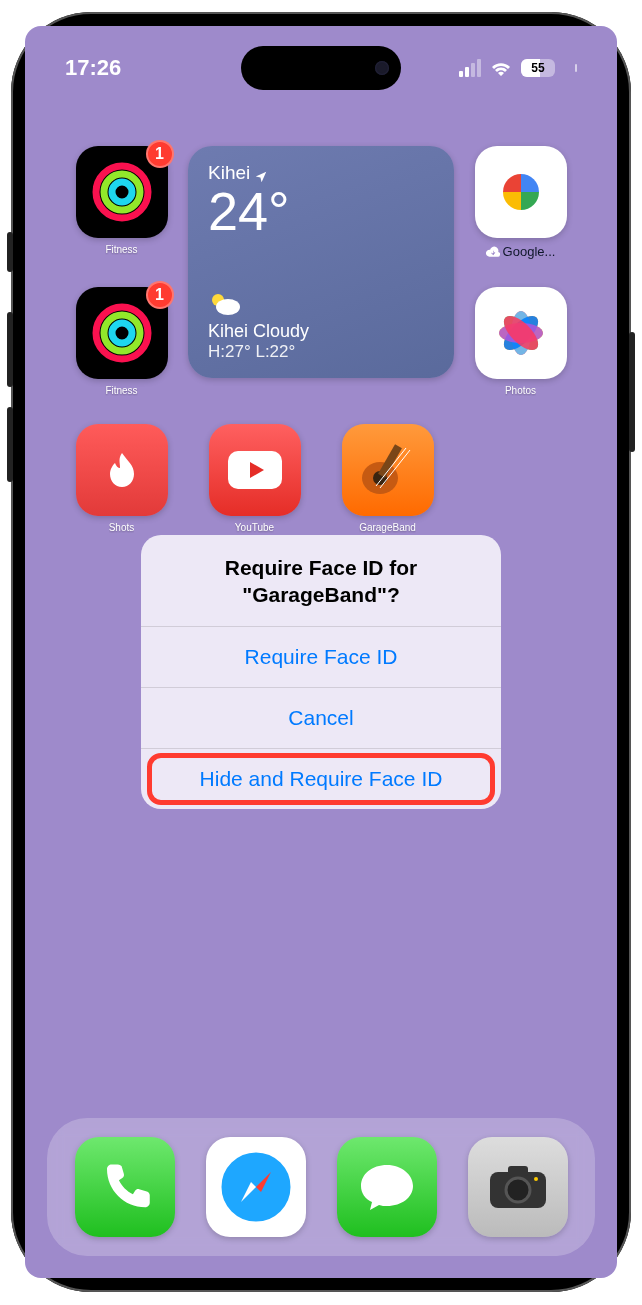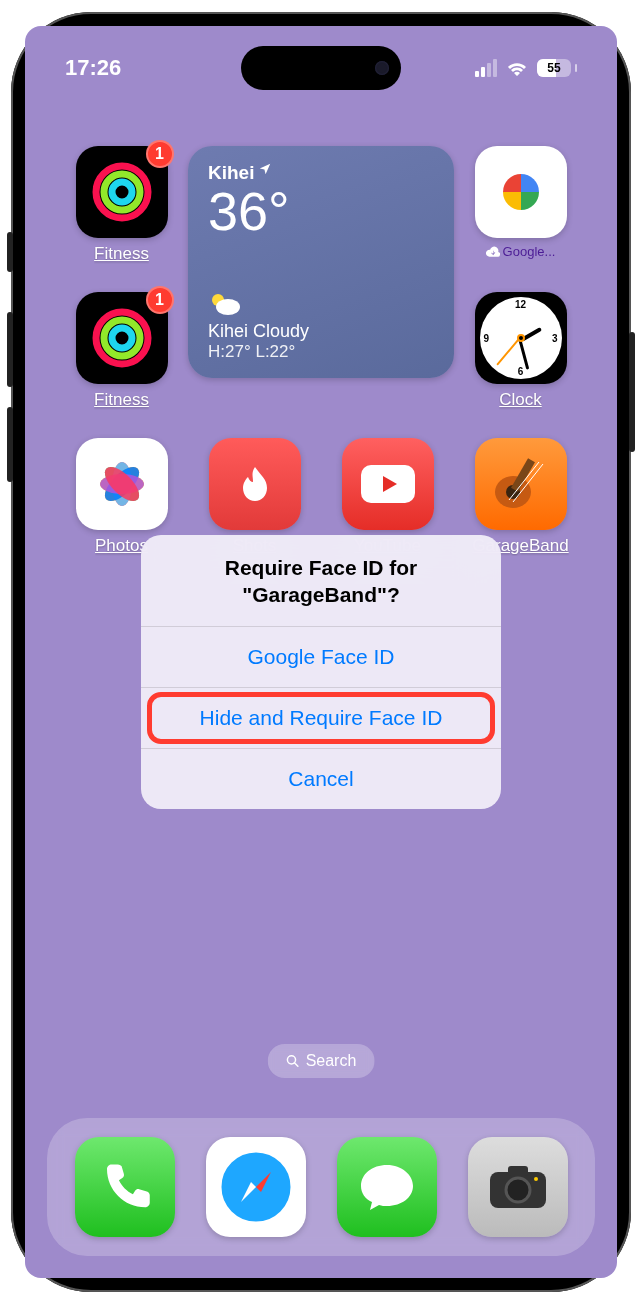--- a/index.html
+++ b/index.html
@@ -35,7 +35,7 @@
   .signal span { width: 4px; background: #fff; border-radius: 1px; }
   .signal span:nth-child(1){height:6px;} .signal span:nth-child(2){height:10px;}
   .signal span:nth-child(3){height:14px;opacity:.4;} .signal span:nth-child(4){height:18px;opacity:.4;}
-  .battery { display:flex; align-items:center; gap:4px; }
+  .battery { display:flex; align-items:center; gap:20px; }
   .battery .body { width: 34px; height: 18px; border-radius: 6px; background: rgba(255,255,255,.4); position:relative; }
   .battery .fill { position:absolute; left:0; top:0; bottom:0; width:55%; background:#fff; border-radius:6px 0 0 6px; }
   .battery .txt { position:absolute; inset:0; color:#000; font-size:12px; font-weight:700; display:flex; align-items:center; justify-content:center; }

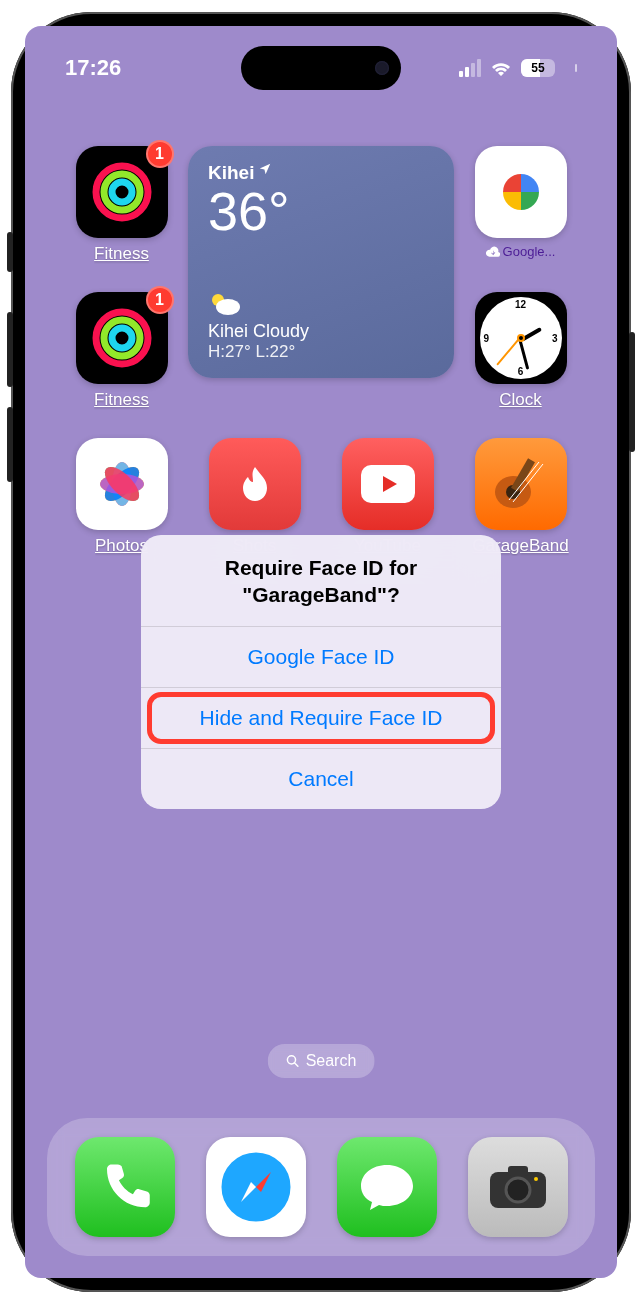--- a/index.html
+++ b/index.html
@@ -54,7 +54,7 @@
     padding: 16px 20px; color:#fff; height: 232px; display:flex; flex-direction:column; justify-content:space-between;
     box-shadow: 0 2px 6px rgba(0,0,0,.2);
   }
-  .weather-loc { font-size:19px; font-weight:700; display:flex; align-items:flex-start; gap:4px;}
+  .weather-loc { font-size:19px; font-weight:400; display:flex; align-items:flex-end; gap:4px;}
   .weather-temp { font-size:54px; font-weight:300; line-height:1; }
   .weather-cond { font-size:18px; }
   .weather-hl { font-size:17px; opacity:.9; }

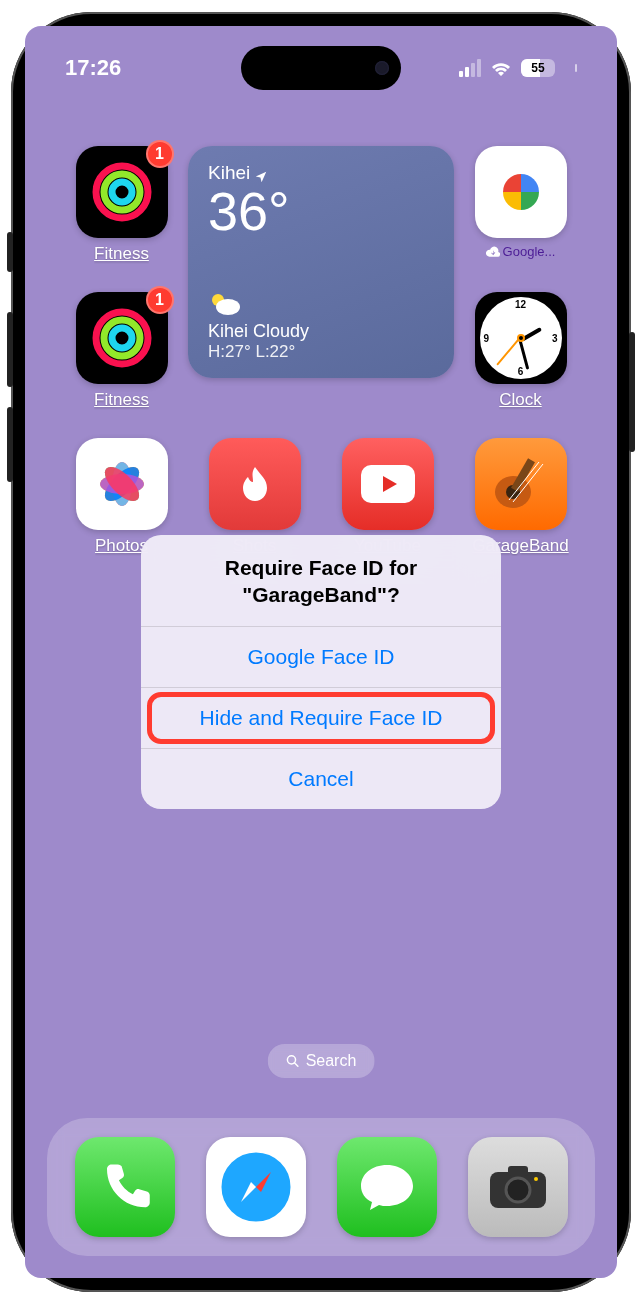--- a/index.html
+++ b/index.html
@@ -171,7 +171,7 @@
                   <path fill="#fff" d="M3 11l18-8-8 18-2-8z"></path>
                 </svg>
             </div>
-            <div class="weather-temp">36°</div>
+            <div class="weather-temp">24°</div>
           </div>
           <div>
             <svg width="34" height="26" viewBox="0 0 34 26">

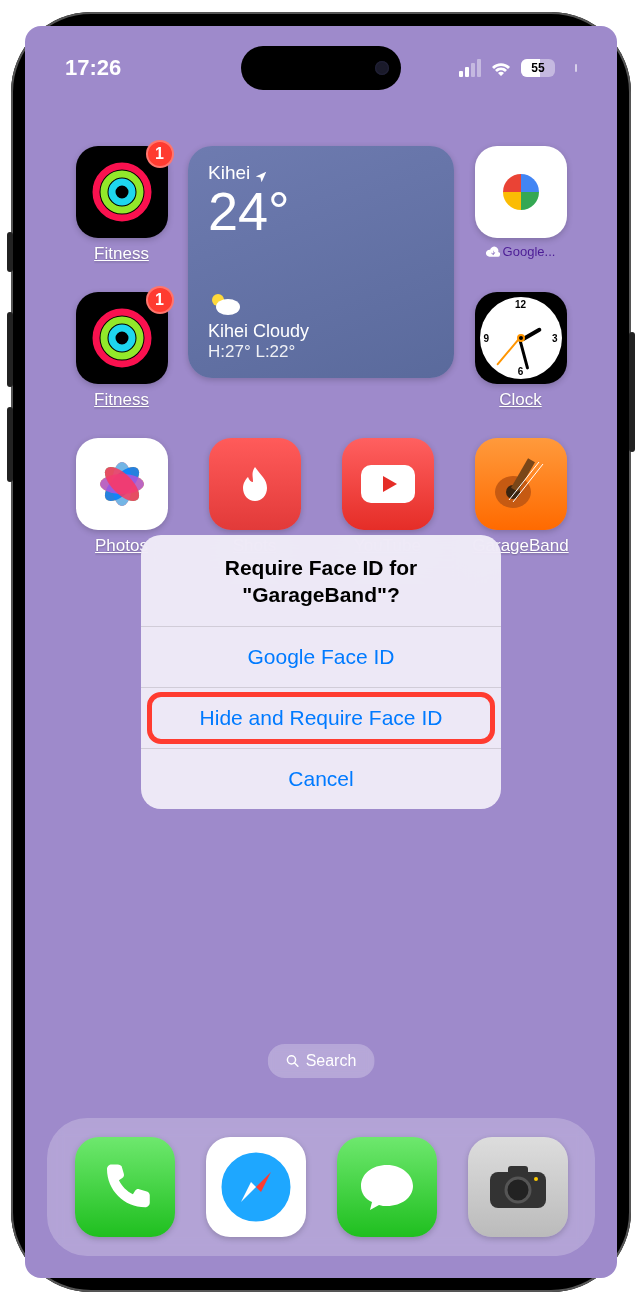--- a/index.html
+++ b/index.html
@@ -45,7 +45,7 @@
   .icon-grid { display:grid; grid-template-columns: repeat(4, 1fr); gap: 28px 0; padding: 20px 30px; }
   .app-cell { display:flex; flex-direction:column; align-items:center; gap:6px; position:relative; }
   .app-icon { width: 92px; height: 92px; border-radius: 22px; position:relative; display:flex; align-items:center; justify-content:center; box-shadow: 0 2px 6px rgba(0,0,0,.2); }
-  .app-label { color:#fff; font-size:17px; text-align:center; max-width:110px; white-space:nowrap; overflow:hidden; text-overflow:ellipsis; text-shadow:0 1px 2px rgba(0,0,0,.3);text-decoration:underline;}
+  .app-label { color:#fff; font-size:10px; text-align:center; max-width:110px; white-space:nowrap; overflow:hidden; text-overflow:ellipsis; text-shadow:0 1px 2px rgba(0,0,0,.3);}
   .badge { position:absolute; top:-6px; right:-6px; min-width:28px; height:28px; border-radius:14px; background:#ff3b30; color:#fff; font-size:16px; font-weight:600; display:flex; align-items:center; justify-content:center; border:2px solid rgba(255,255,255,.3);}
   .cloud-ind { font-size:13px; color:#4c1d95; display:flex; align-items:center; gap:3px;}
 

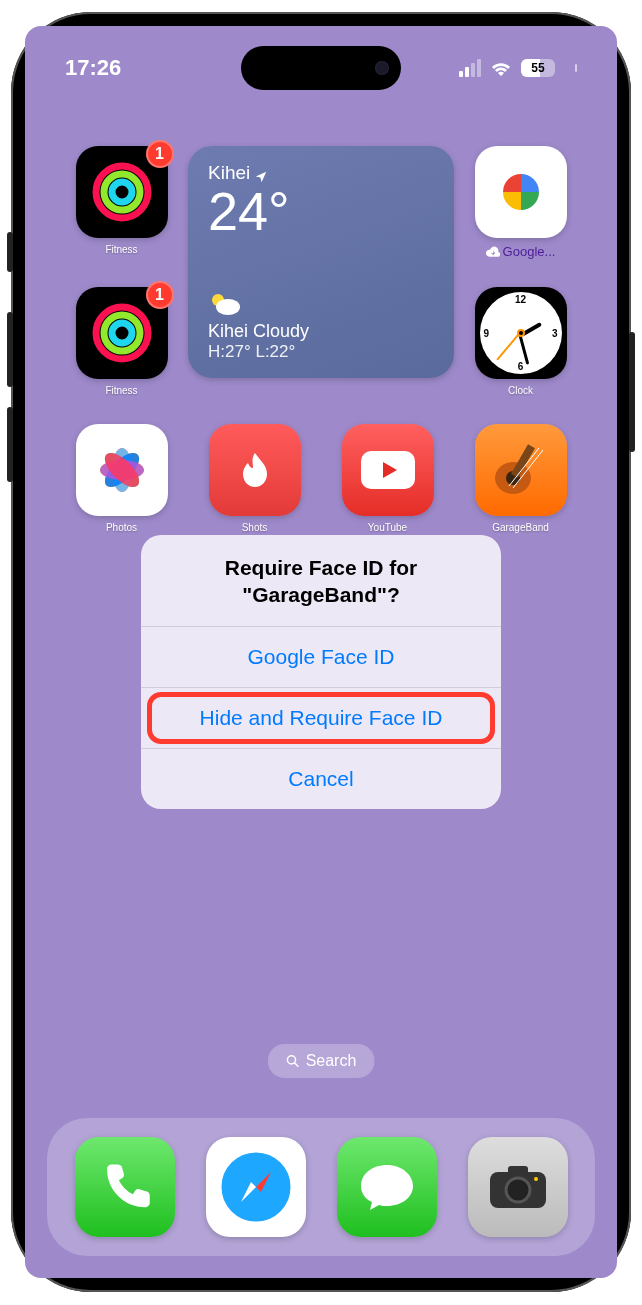--- a/index.html
+++ b/index.html
@@ -47,7 +47,7 @@
   .app-icon { width: 92px; height: 92px; border-radius: 22px; position:relative; display:flex; align-items:center; justify-content:center; box-shadow: 0 2px 6px rgba(0,0,0,.2); }
   .app-label { color:#fff; font-size:10px; text-align:center; max-width:110px; white-space:nowrap; overflow:hidden; text-overflow:ellipsis; text-shadow:0 1px 2px rgba(0,0,0,.3);}
   .badge { position:absolute; top:-6px; right:-6px; min-width:28px; height:28px; border-radius:14px; background:#ff3b30; color:#fff; font-size:16px; font-weight:600; display:flex; align-items:center; justify-content:center; border:2px solid rgba(255,255,255,.3);}
-  .cloud-ind { font-size:13px; color:#4c1d95; display:flex; align-items:center; gap:3px;}
+  .cloud-ind { font-size:13px; color:#0f172a; display:flex; align-items:center; gap:3px;}
 
   .weather-widget {
     grid-column: span 2; background: linear-gradient(160deg,#6e7bb0,#5a6a9c); border-radius: 24px;

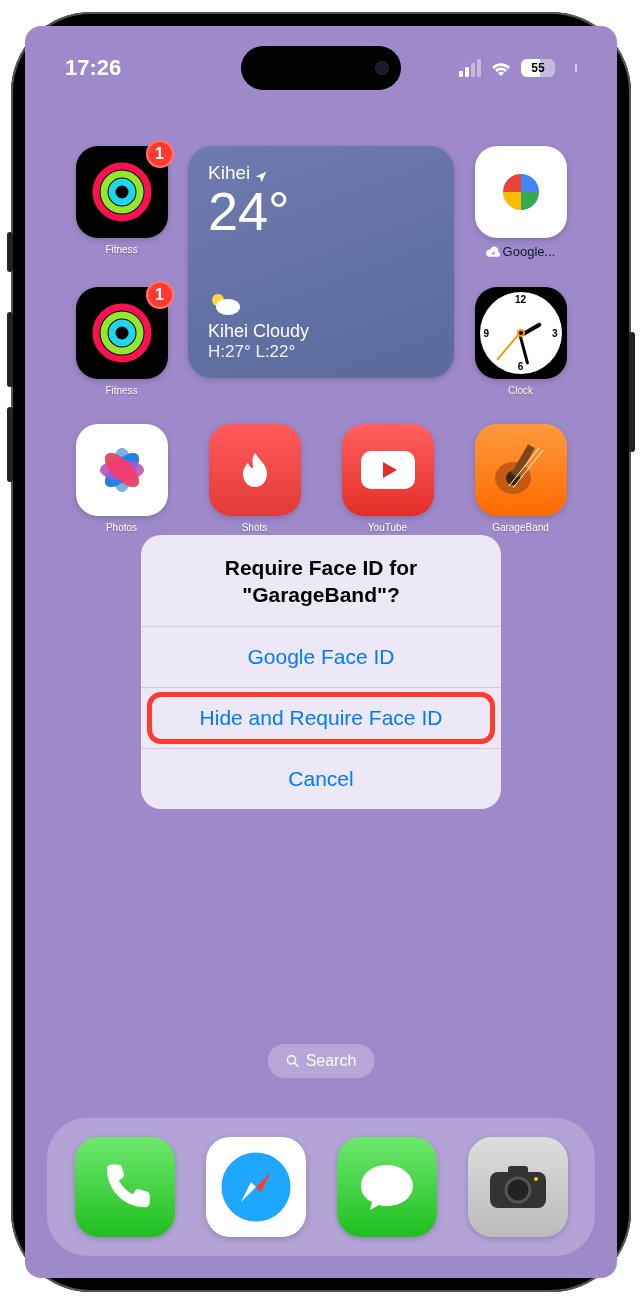--- a/index.html
+++ b/index.html
@@ -213,21 +213,6 @@
           <div class="app-label">Fitness</div>
         </div>
 
-        <div class="app-cell">
-          <div class="app-icon i-clock">
-            <div class="clock-face">
-              <span class="num" style="top:2px;left:50%;transform:translateX(-50%);">12</span>
-              <span class="num" style="bottom:2px;left:50%;transform:translateX(-50%);">6</span>
-              <span class="num" style="left:4px;top:50%;transform:translateY(-50%);">9</span>
-              <span class="num" style="right:4px;top:50%;transform:translateY(-50%);">3</span>
-              <div class="clock-hand hand-h"></div>
-              <div class="clock-hand hand-m"></div>
-              <div class="clock-hand hand-s"></div>
-              <div class="clock-center"></div>
-            </div>
-          </div>
-          <div class="app-label">Clock</div>
-        </div>
 
         <div class="app-cell">
           <div class="app-icon" style="background:#fff;">

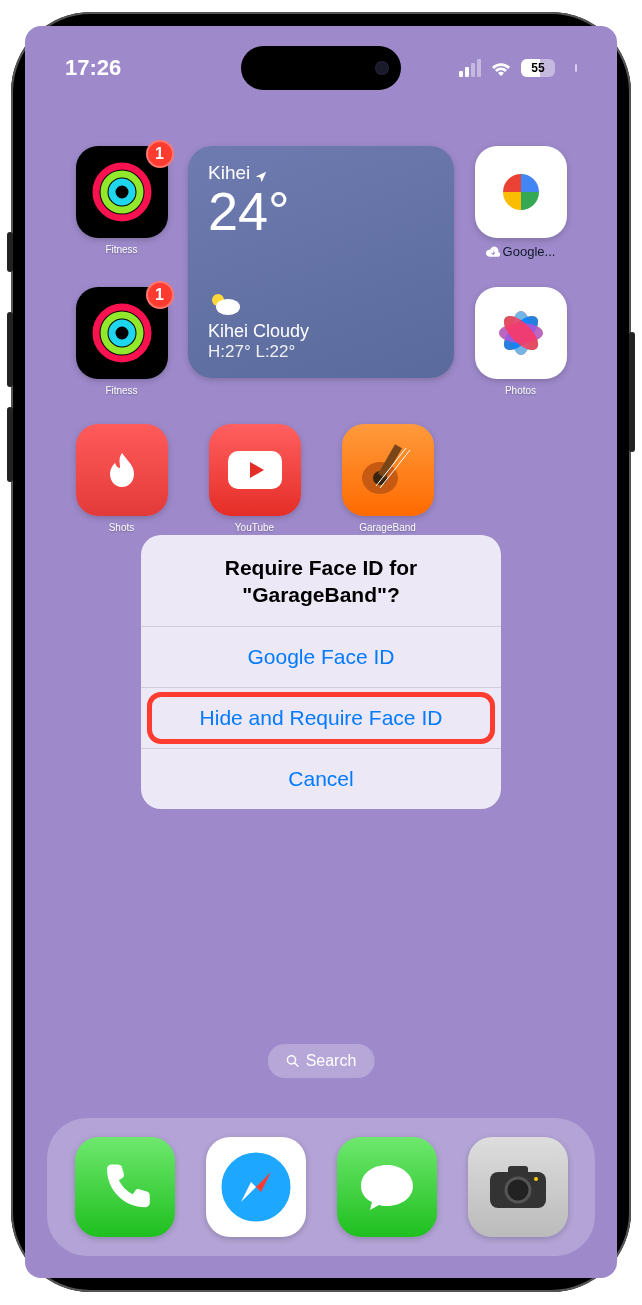--- a/index.html
+++ b/index.html
@@ -309,7 +309,7 @@
         <div class="modal-head">
           <div class="modal-title">Require Face ID for "GarageBand"?</div>
         </div>
-        <div class="modal-btn">Google Face ID</div>
+        <div class="modal-btn">Require Face ID</div>
         <div class="modal-btn">
           <span>Hide and Require Face ID</span>
           <div class="highlight-ring"></div>

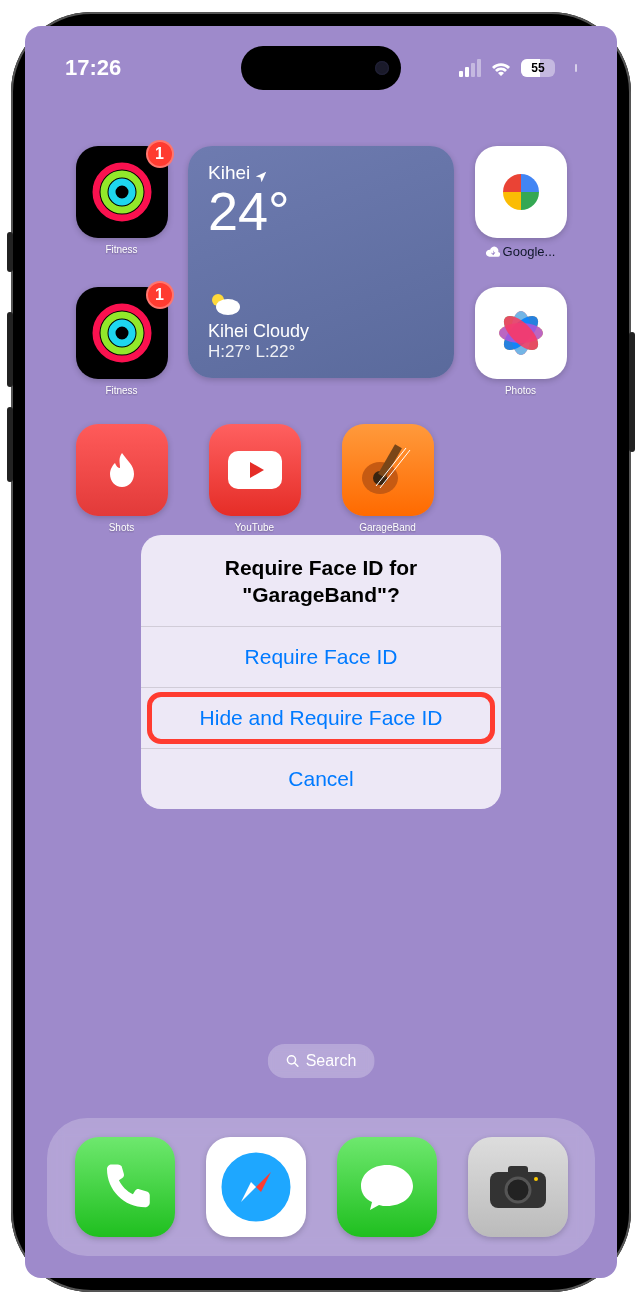--- a/index.html
+++ b/index.html
@@ -310,11 +310,11 @@
           <div class="modal-title">Require Face ID for "GarageBand"?</div>
         </div>
         <div class="modal-btn">Require Face ID</div>
+        <div class="modal-btn bold">Cancel</div>
         <div class="modal-btn">
           <span>Hide and Require Face ID</span>
           <div class="highlight-ring"></div>
         </div>
-        <div class="modal-btn bold">Cancel</div>
       </div>
     </div>
 

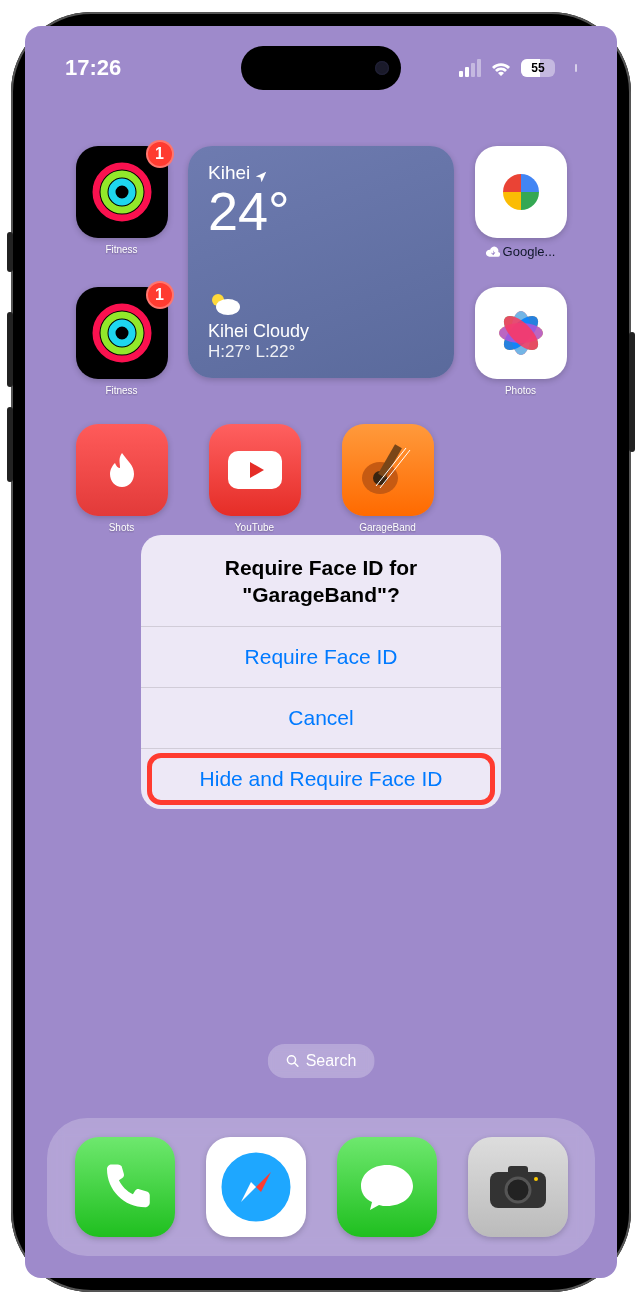--- a/index.html
+++ b/index.html
@@ -266,13 +266,6 @@
 
       </div>
 
-      <div class="search-pill">
-        <svg width="14" height="14" viewBox="0 0 24 24">
-            <circle cx="10" cy="10" r="7" fill="none" stroke="#fff" stroke-width="2.5"></circle>
-            <line x1="15" y1="15" x2="21" y2="21" stroke="#fff" stroke-width="2.5" stroke-linecap="round"></line>
-          </svg>
-        <span>Search</span>
-      </div>
 
       <div class="dock">
         <div class="app-icon i-phone">

